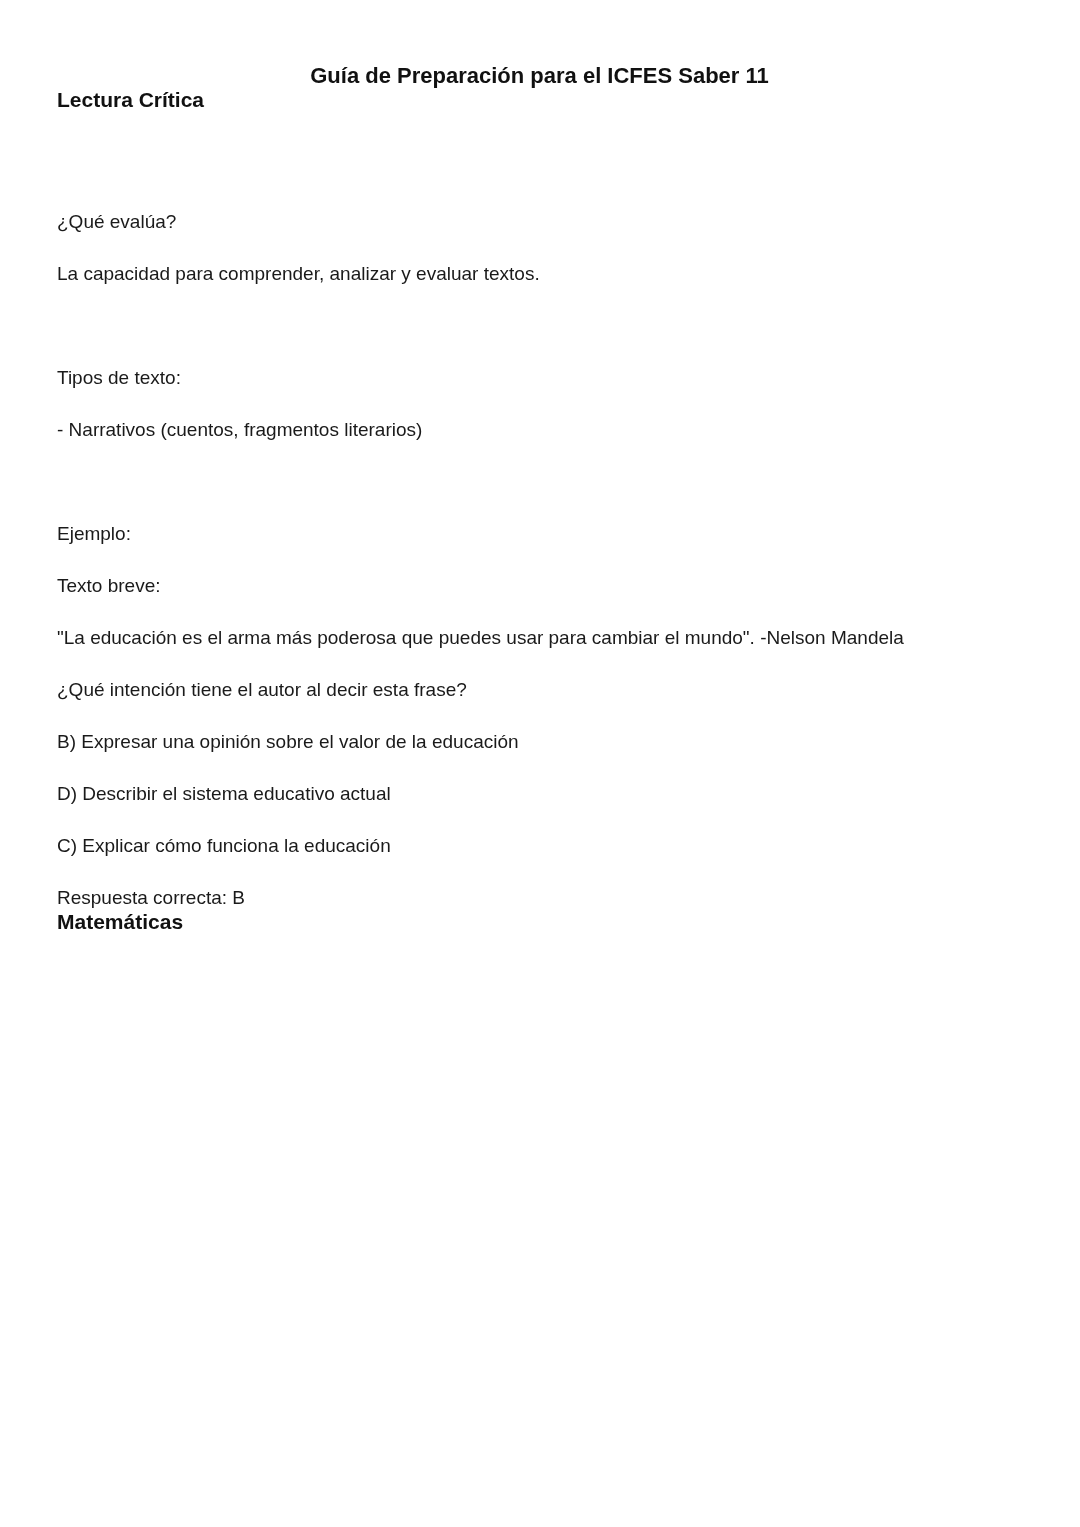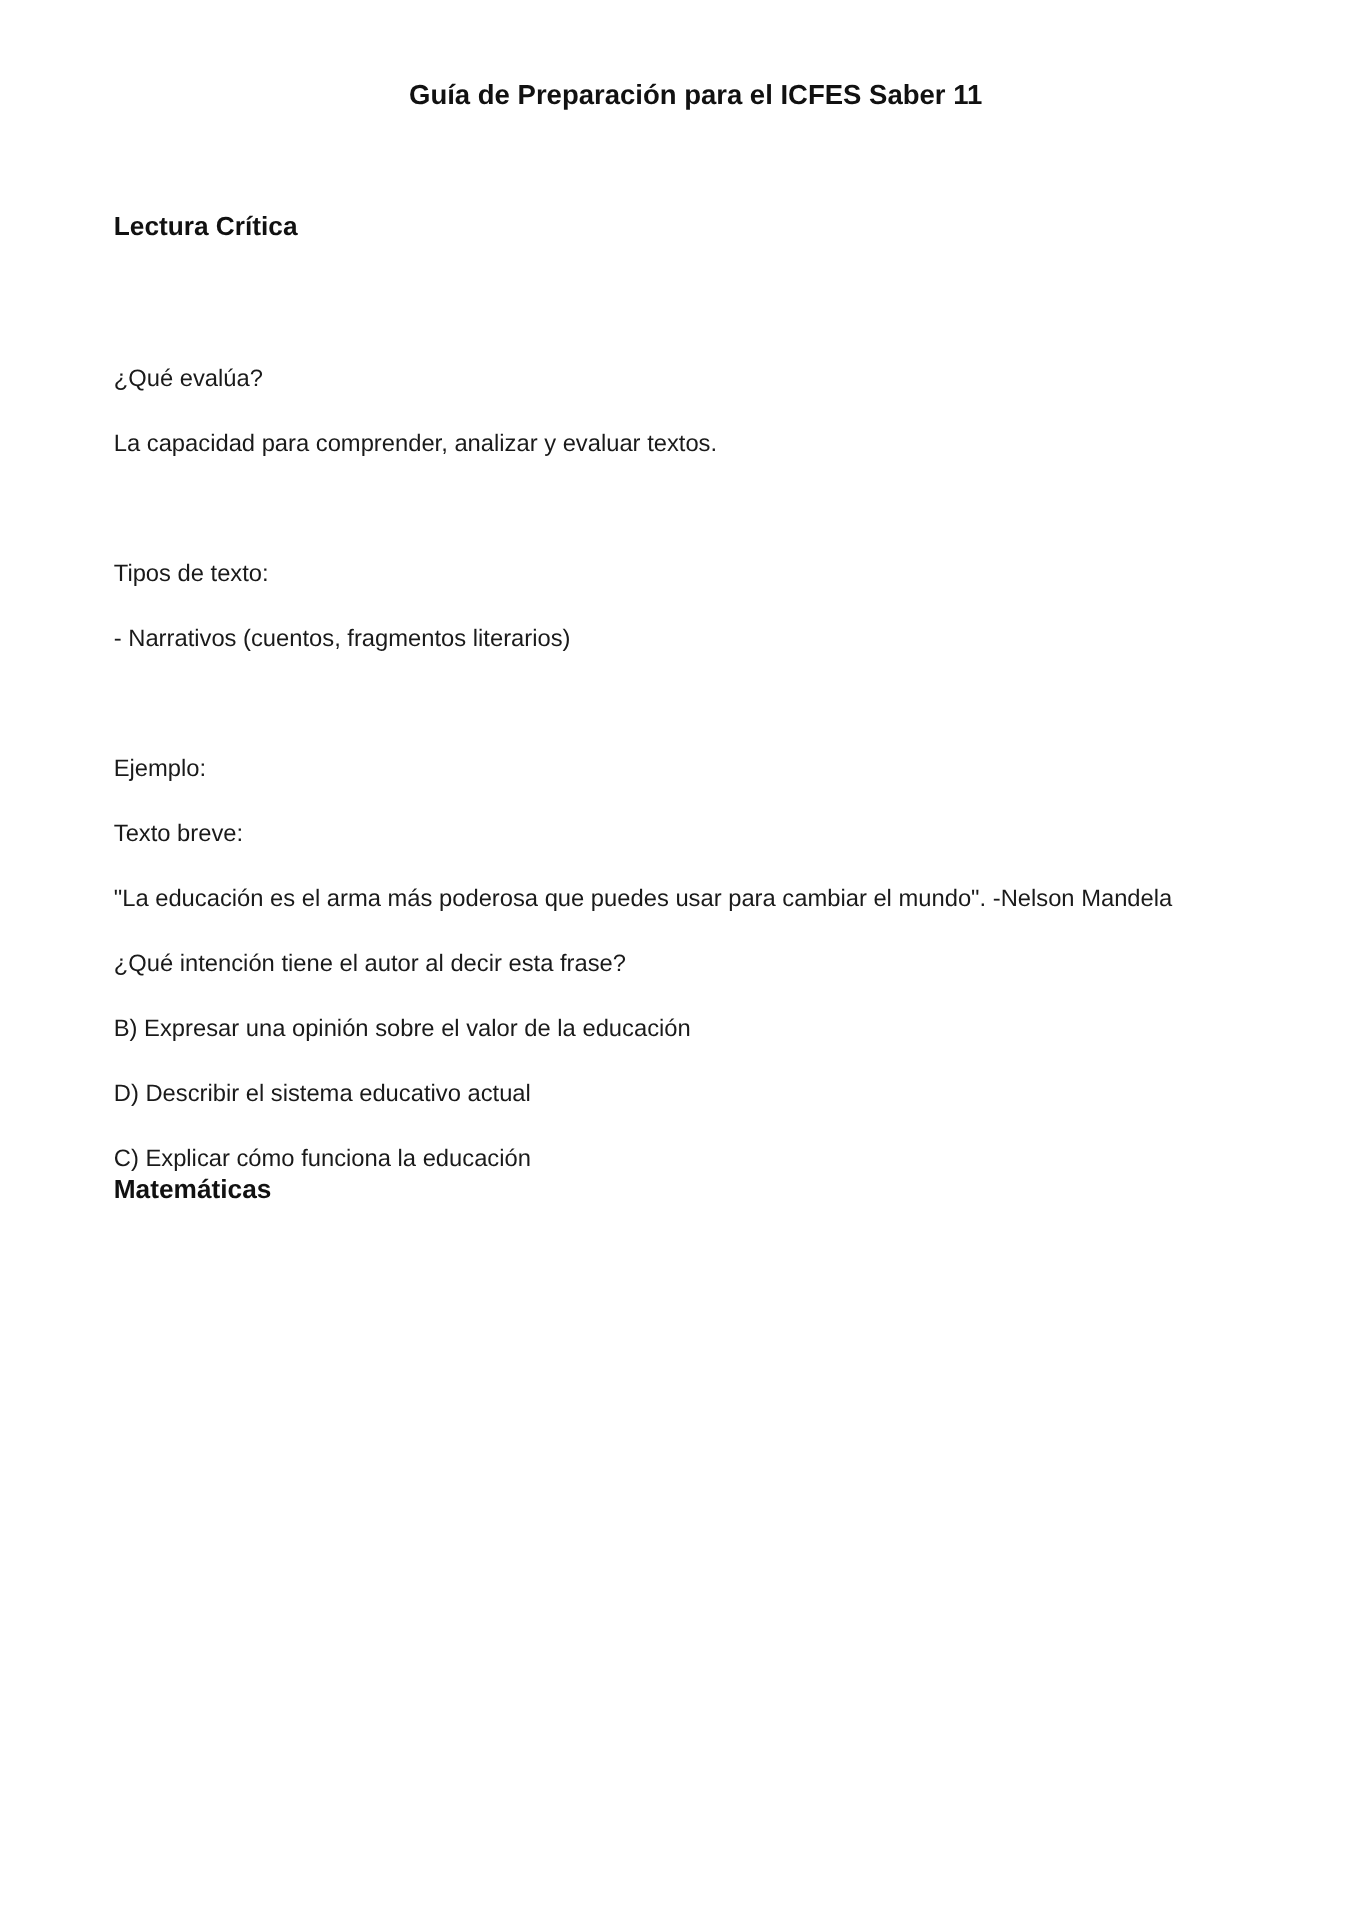--- a/index.html
+++ b/index.html
@@ -18,7 +18,7 @@
     width: 1080px;
     min-height: 1527px;
     background: #ffffff;
-    padding: 64px 58px 60px 91px;
+    padding: 64px 58px 60px 57px;
   }
   .doc-title {
     font-size: 22px;

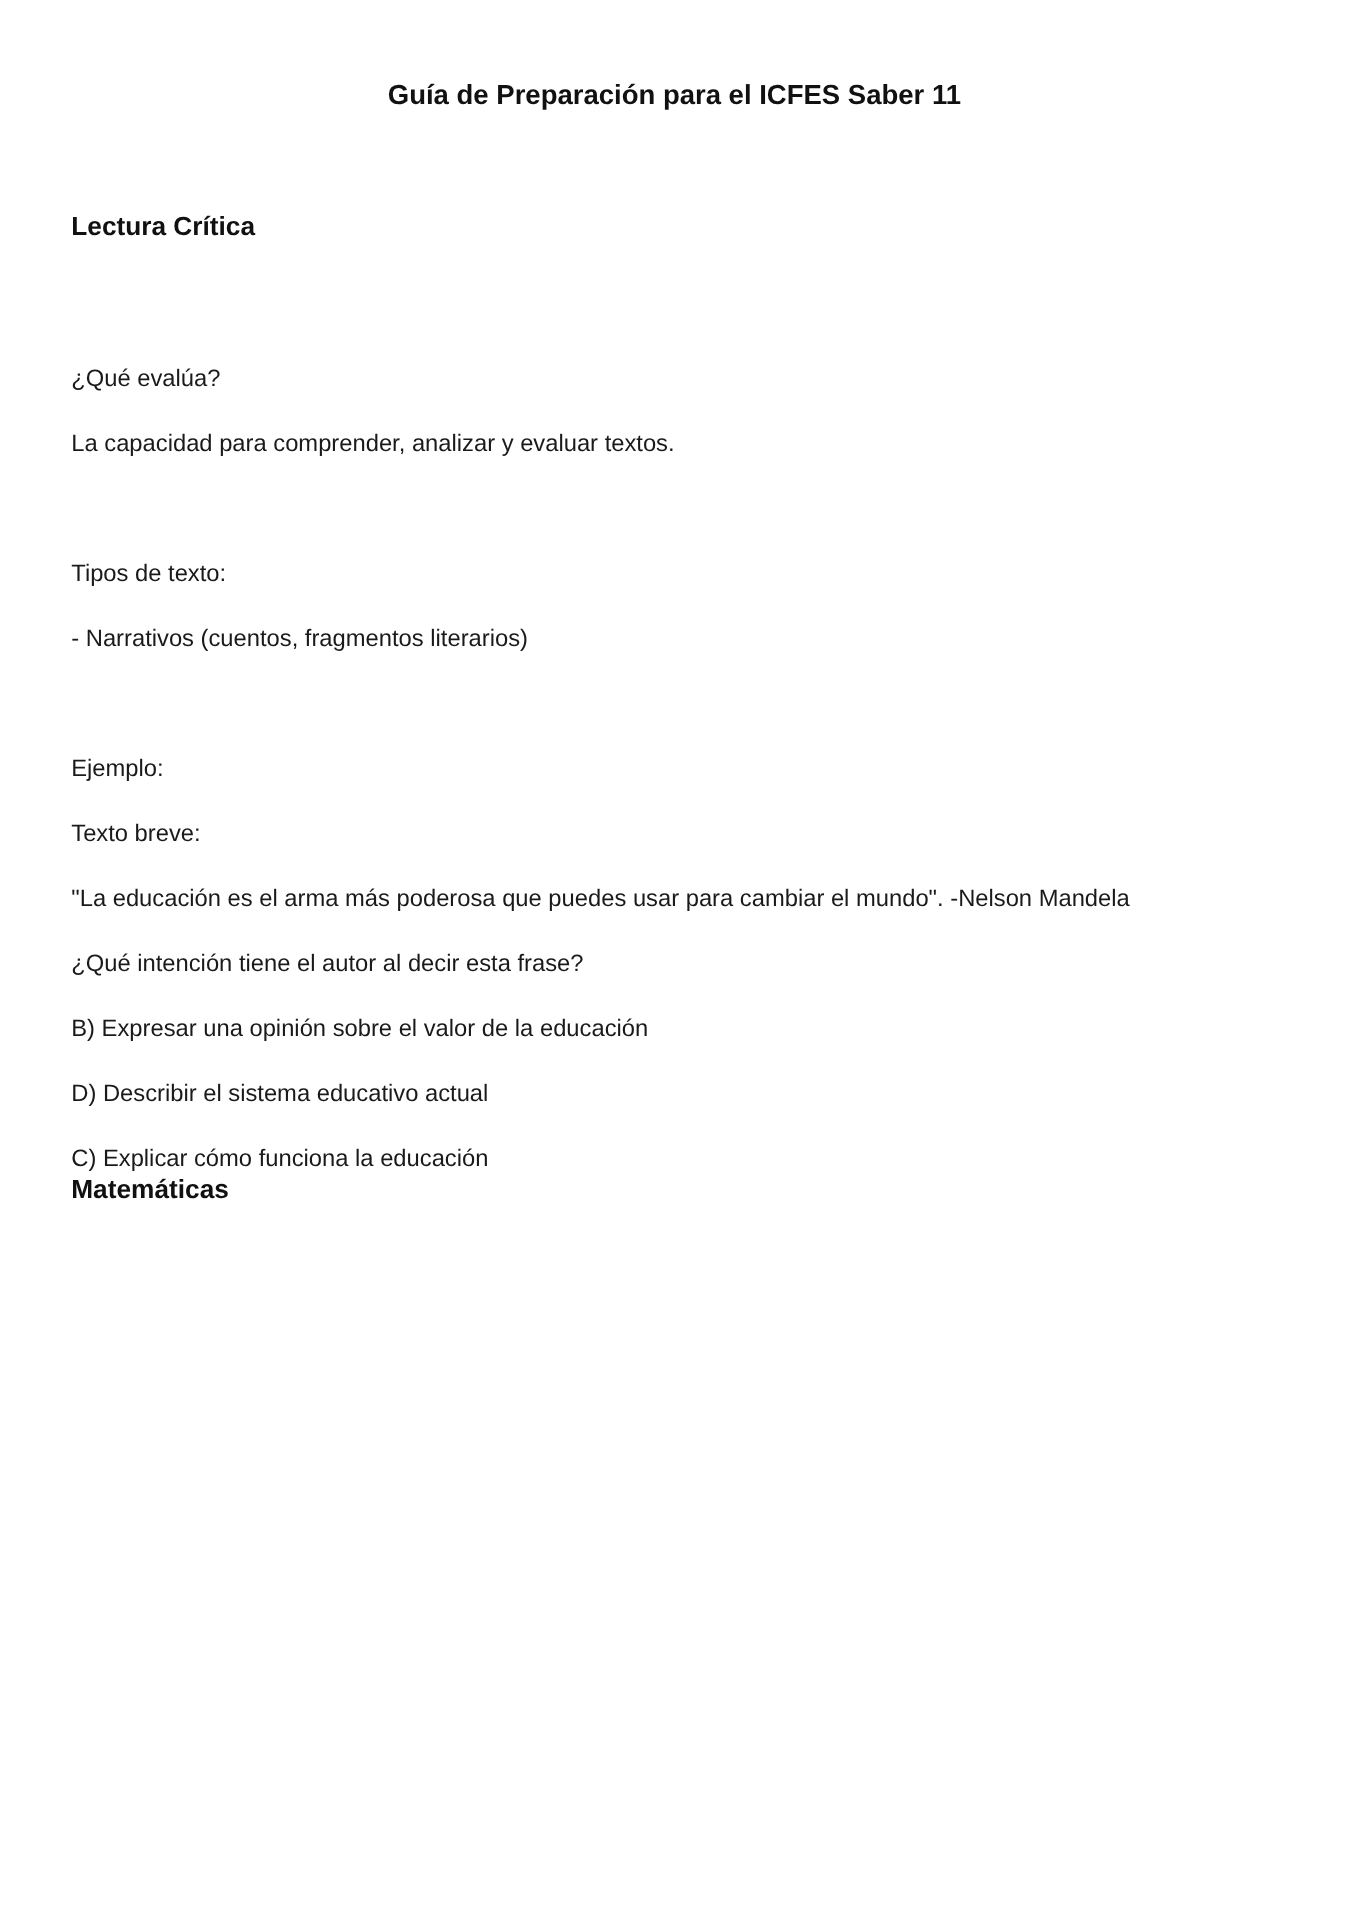--- a/index.html
+++ b/index.html
@@ -43,7 +43,7 @@
     color: #1a1a1a;
   }
   
-  .mt-heading     { margin-top: 82px;  } 
+  .mt-heading     {  } 
   .mt-first-block { margin-top: 98px;  } 
   .mt-section     { margin-top: 80px;  } 
   .mt-next-head   {  } 

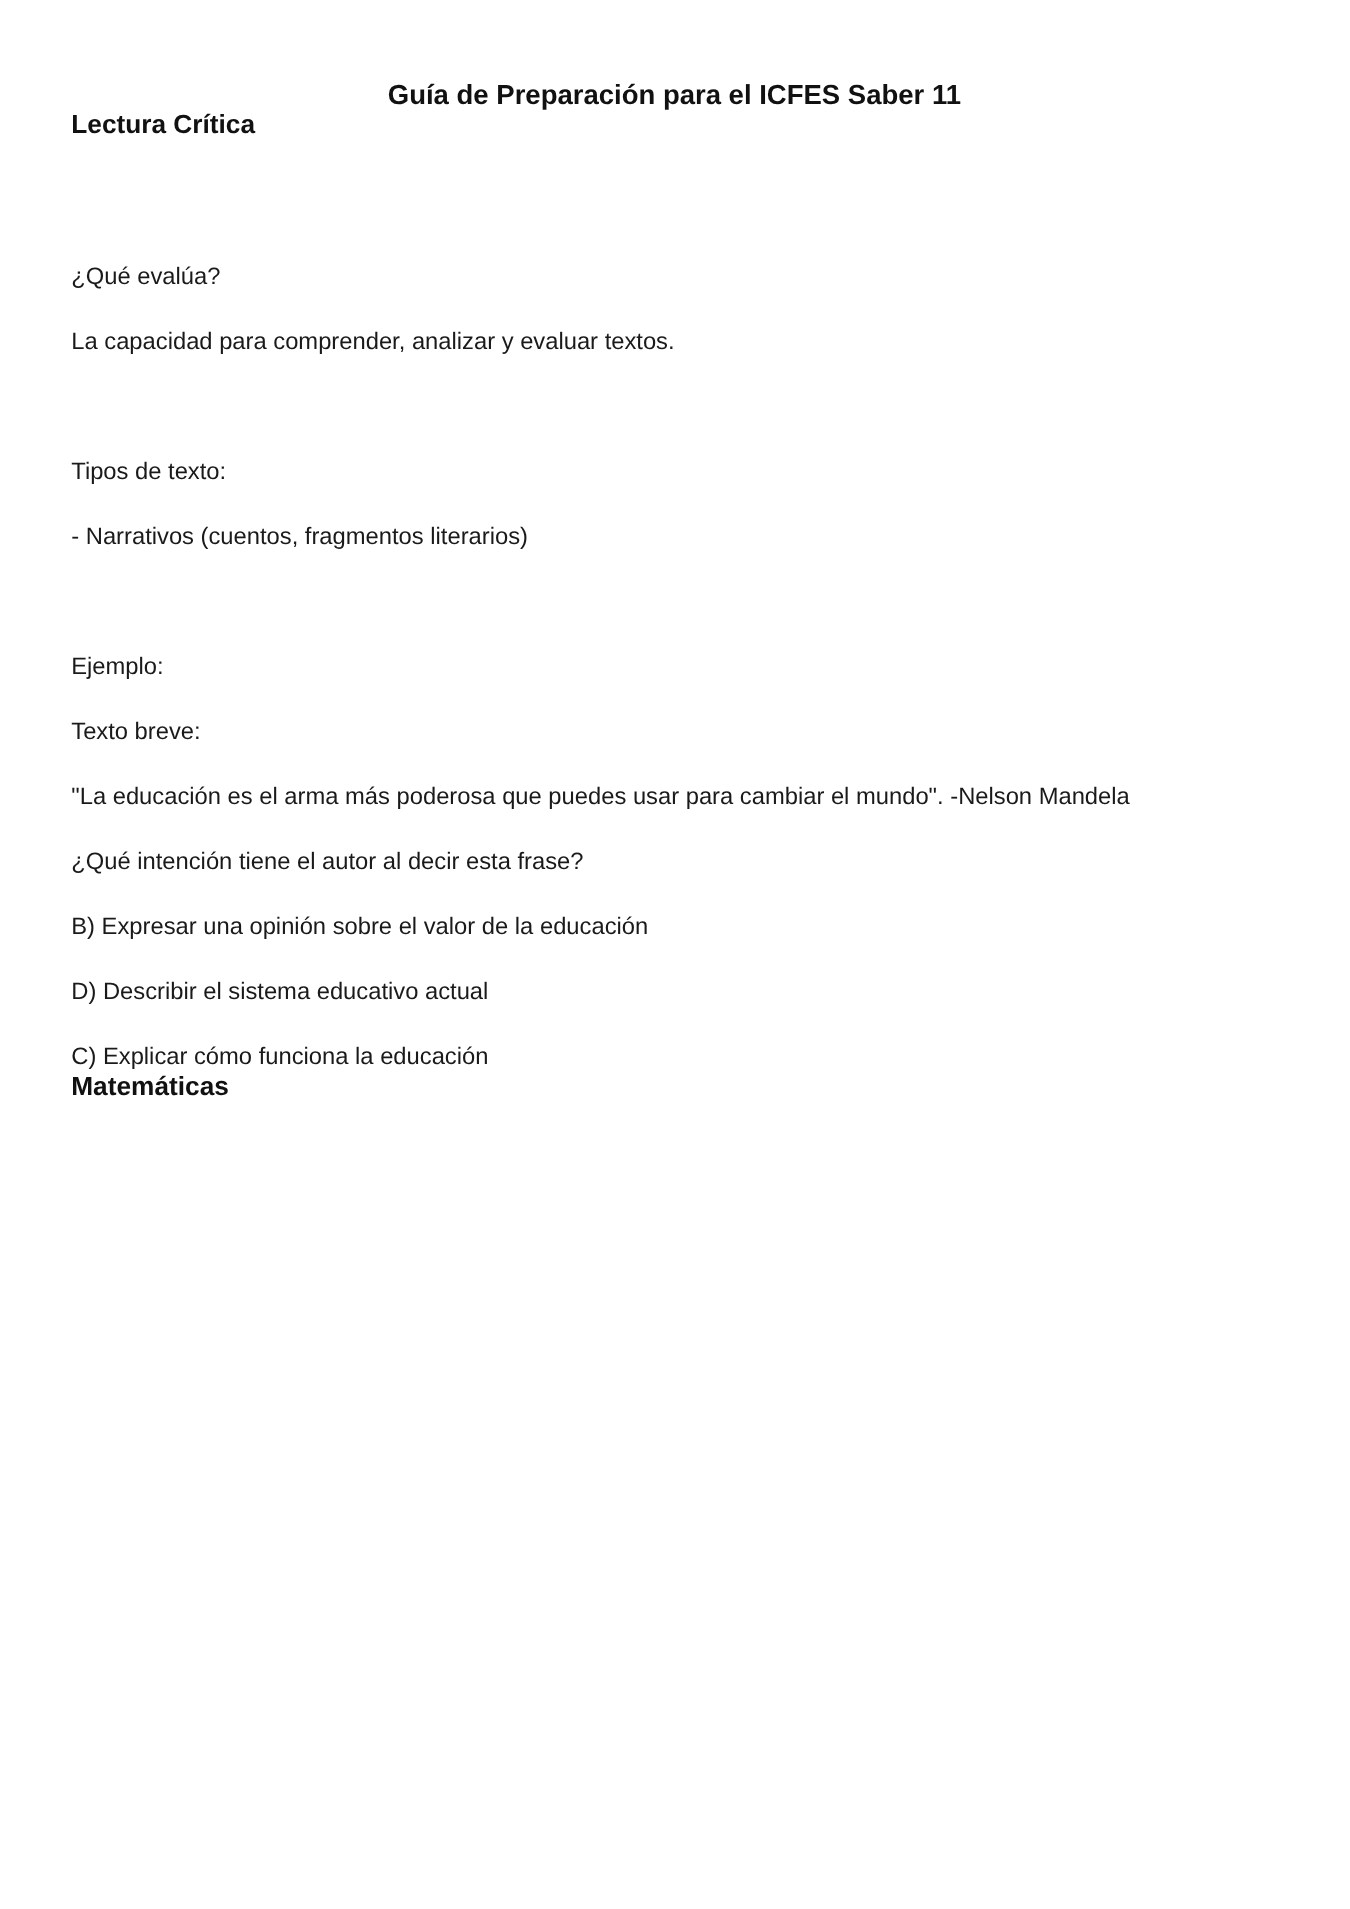--- a/index.html
+++ b/index.html
@@ -83,6 +83,7 @@
 
   <p class="para">C) Explicar cómo funciona la educación</p>
 
+  <p class="para">Respuesta correcta: B</p>
 
   <h2 class="section-heading mt-next-head">Matemáticas</h2>
 

